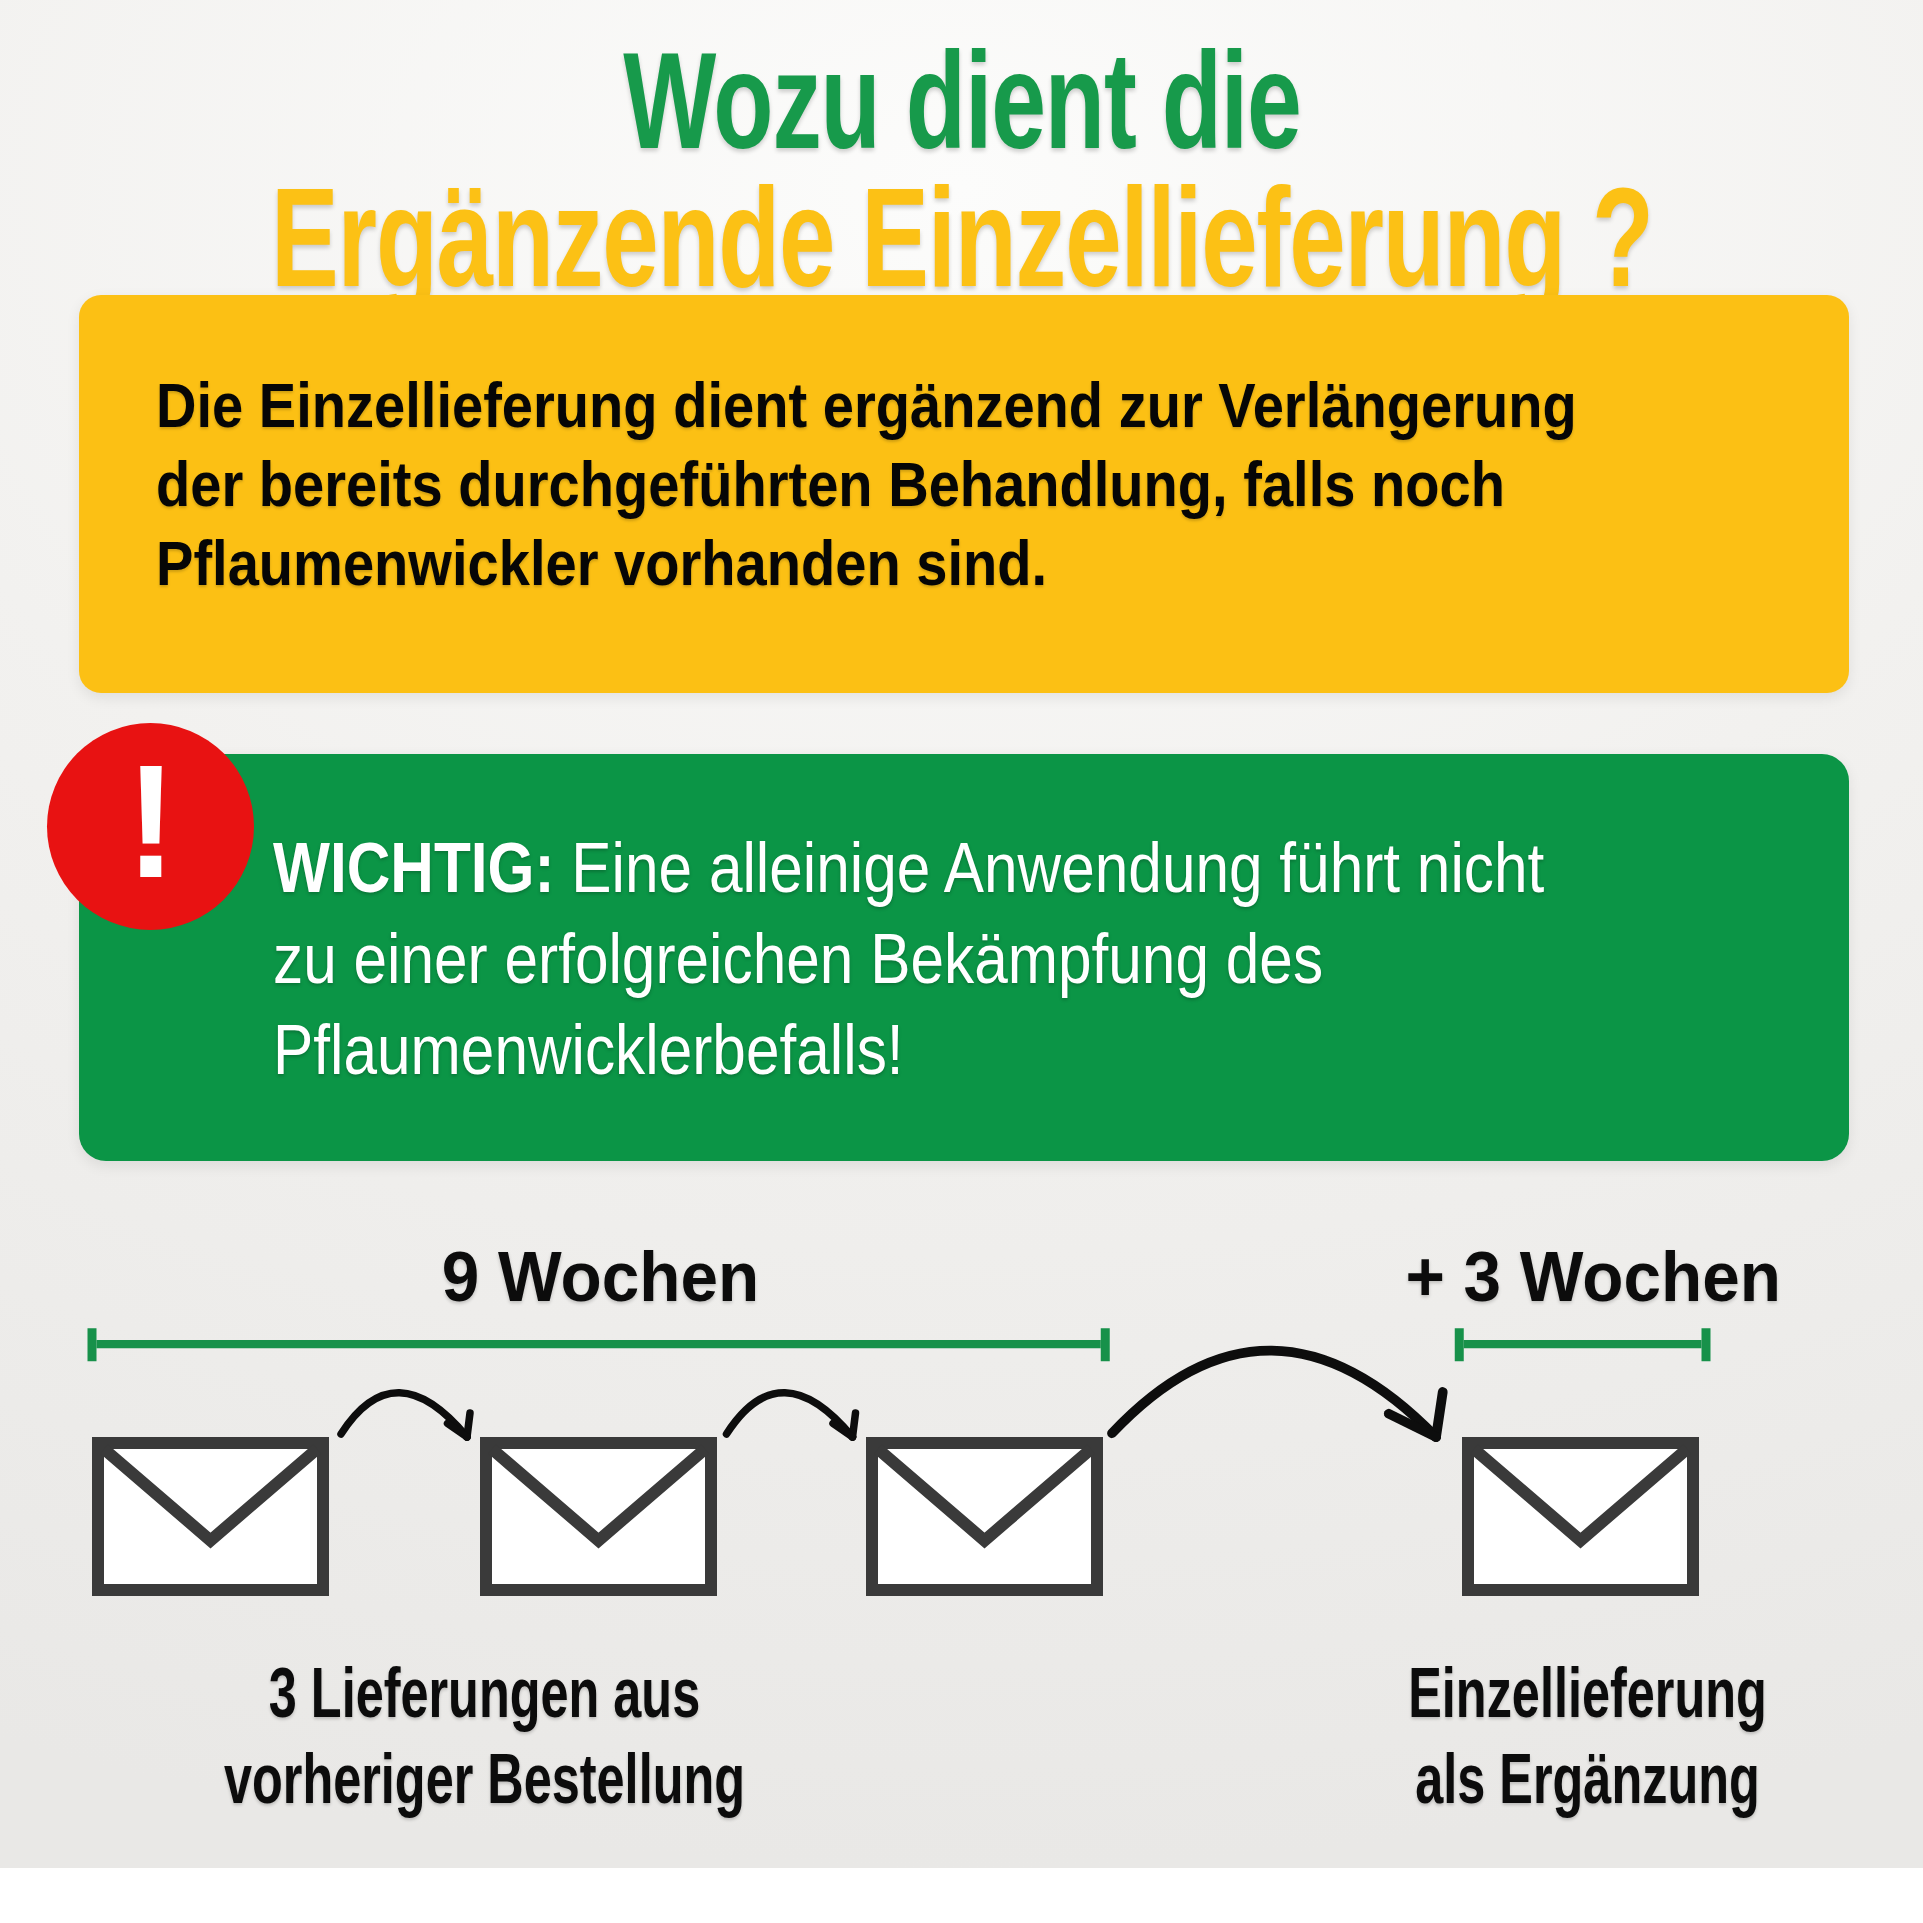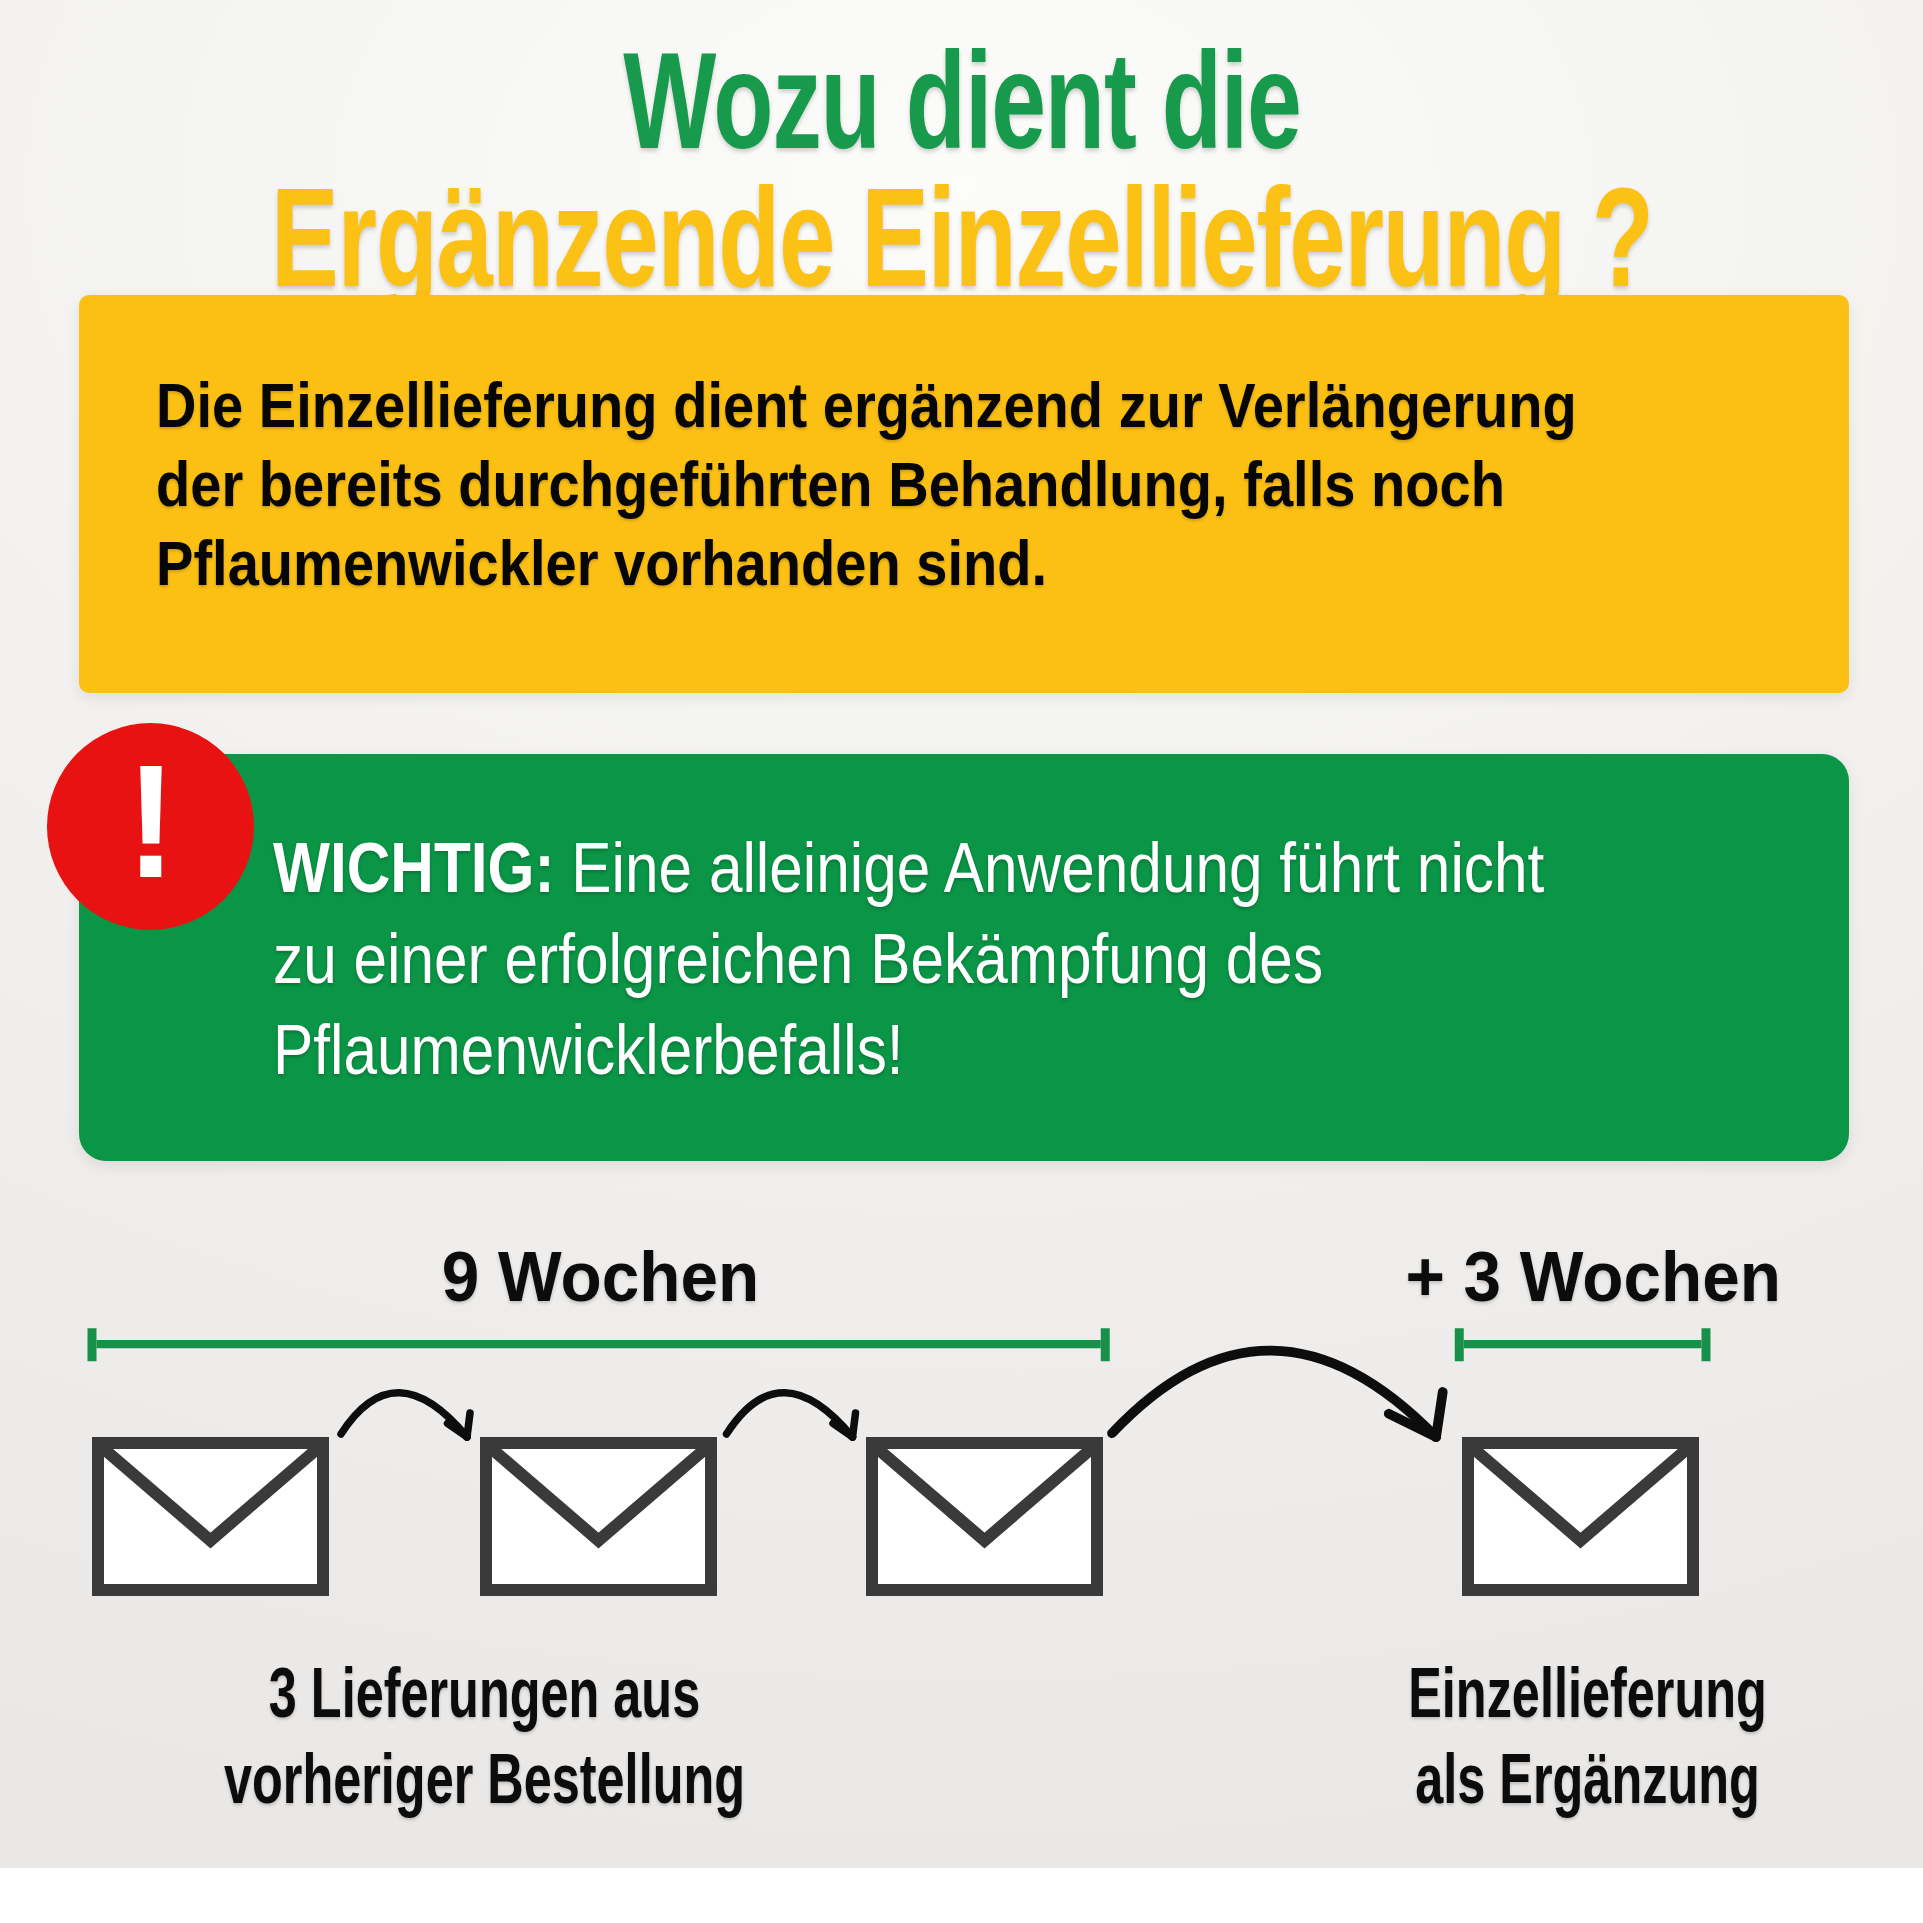--- a/index.html
+++ b/index.html
@@ -30,7 +30,7 @@
   
   .info-card{
     position:absolute;left:79px;top:295px;width:1770px;height:398px;
-    background:#fcc014;border-radius:10px;
+    background:#fcc014;border-radius:22px;
     box-shadow:0 4.5px 13.5px rgba(0,0,0,.08);
   }
   .info-text{

